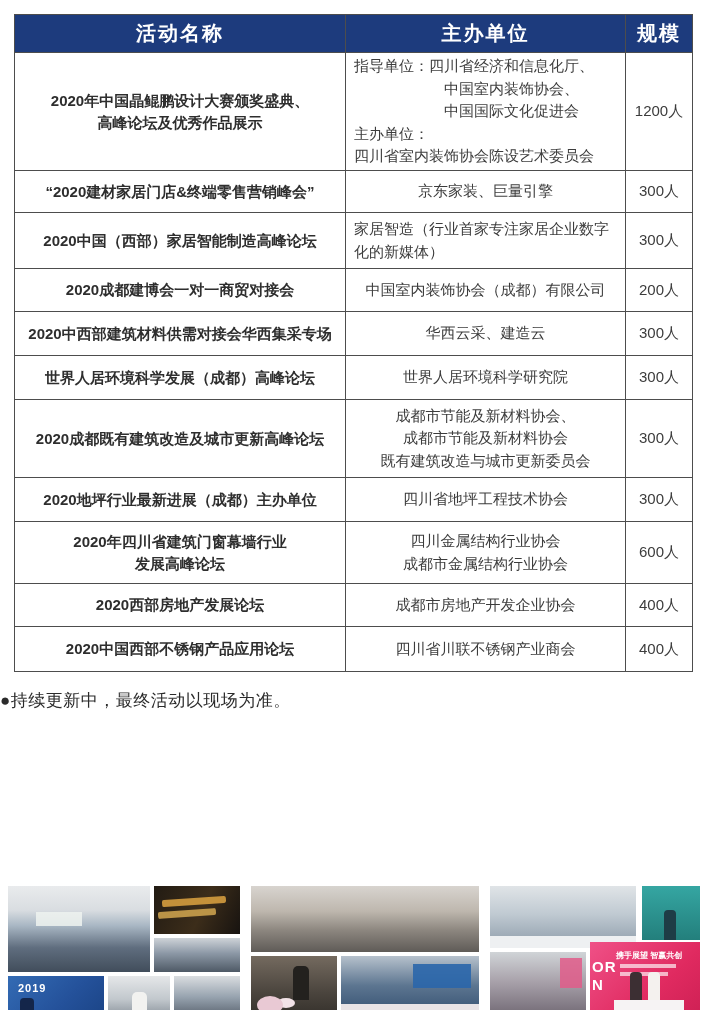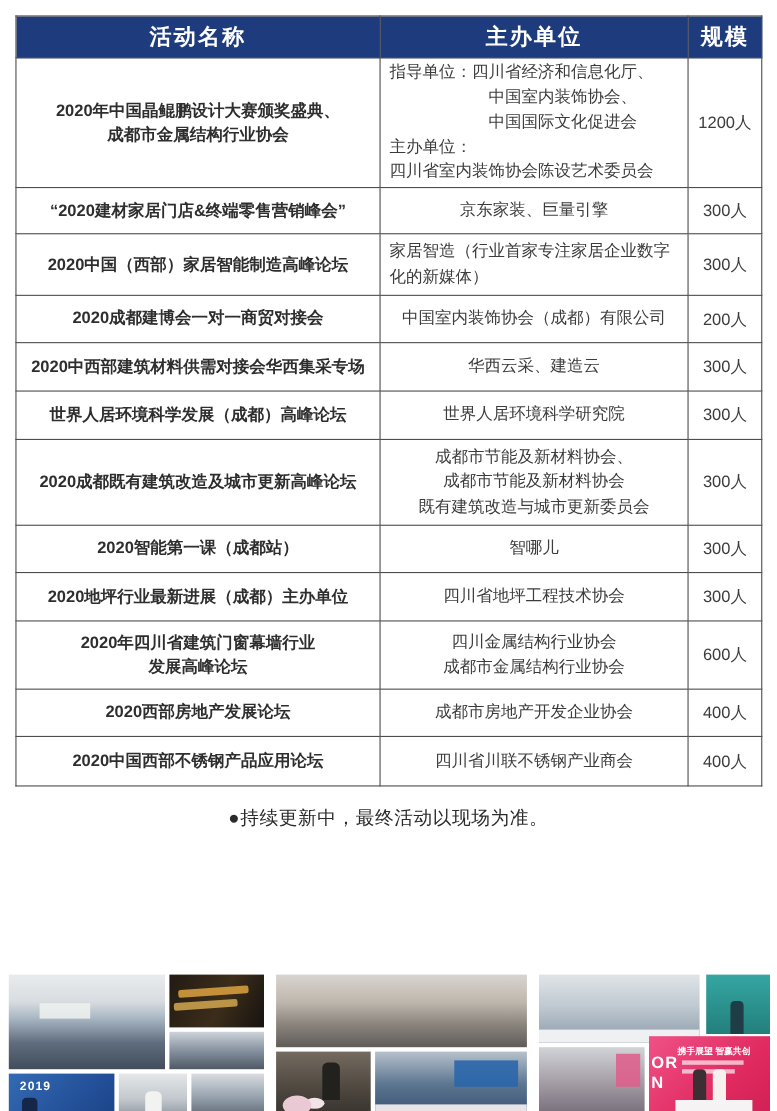--- a/index.html
+++ b/index.html
@@ -163,7 +163,7 @@
     <tbody id="schedule-body">
         <tr style="height: 118px;">
           <td class="name">2020年中国晶鲲鹏设计大赛颁奖盛典、
-成都市金属结构行业协会</td>
+高峰论坛及优秀作品展示</td>
           <td class="org left">指导单位：四川省经济和信息化厅、
 　　　　　　中国室内装饰协会、
 　　　　　　中国国际文化促进会

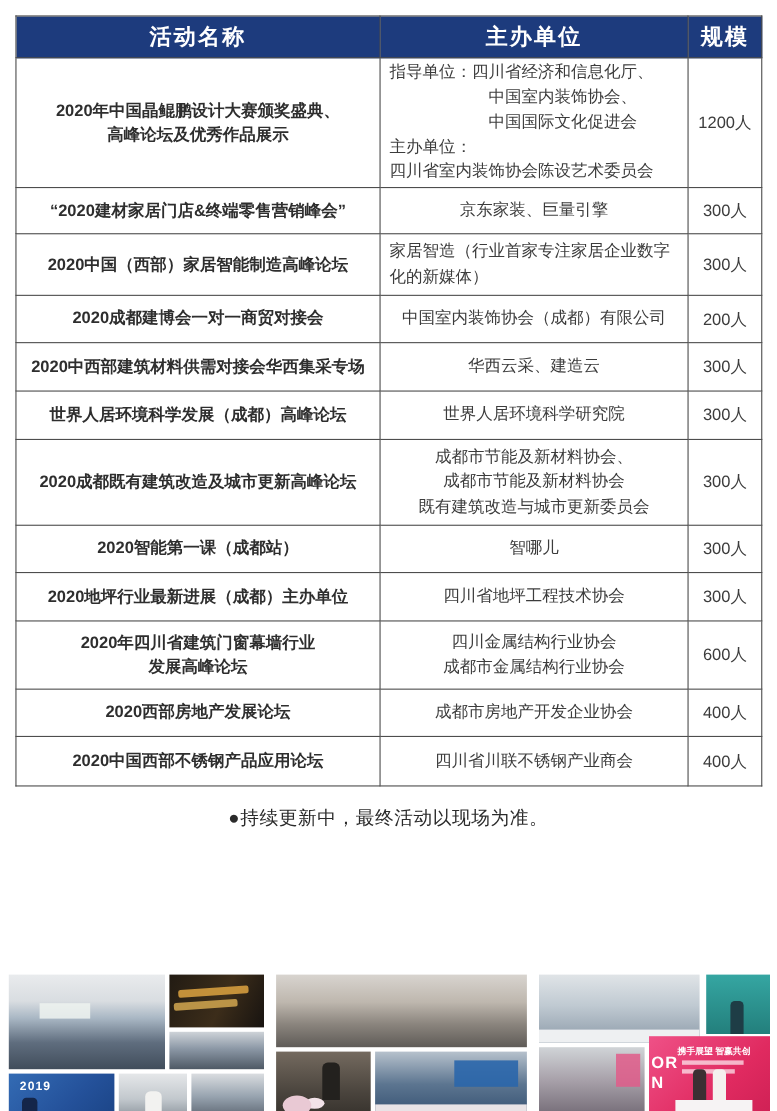--- a/index.html
+++ b/index.html
@@ -203,11 +203,6 @@
 既有建筑改造与城市更新委员会</td>
           <td class="scale">300人</td>
         </tr>
-        <tr style="height: 43px;">
-          <td class="name">2020智能第一课（成都站）</td>
-          <td class="org">智哪儿</td>
-          <td class="scale">300人</td>
-        </tr>
         <tr style="height: 44px;">
           <td class="name">2020地坪行业最新进展（成都）主办单位</td>
           <td class="org">四川省地坪工程技术协会</td>

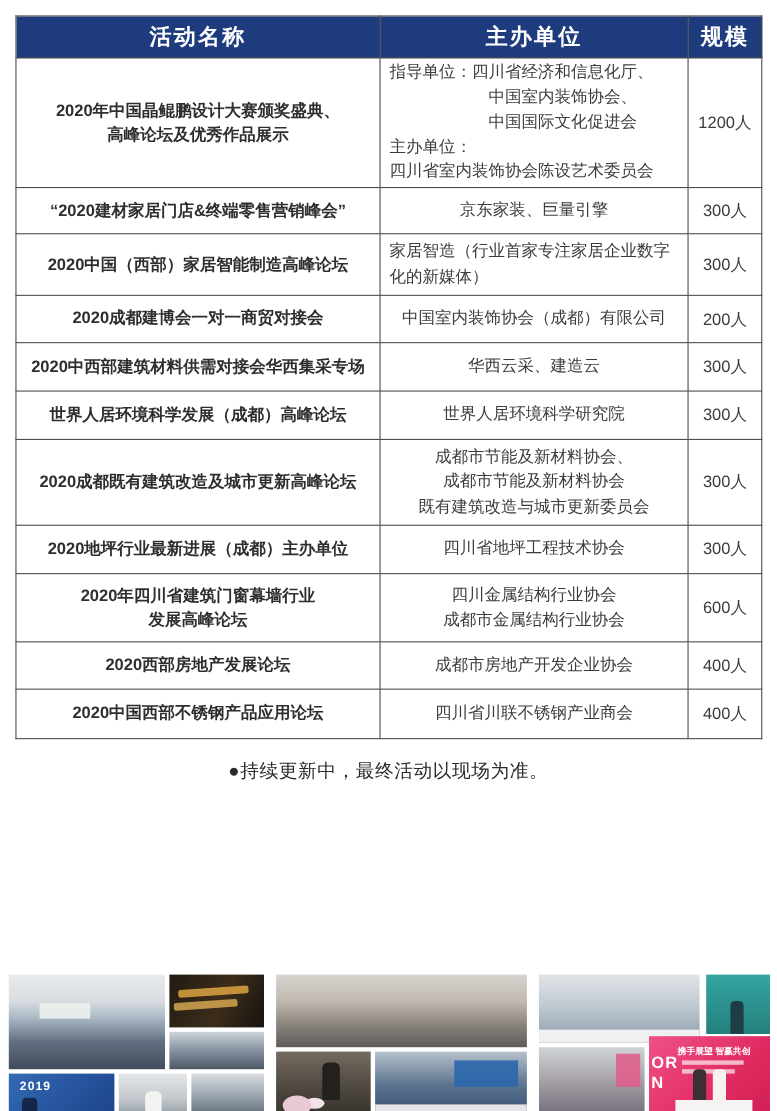--- a/index.html
+++ b/index.html
@@ -63,7 +63,7 @@
   
   .note {
     margin-top: 17px;
-    text-align: center;
+    text-align: left;
     font-size: 17px;
     color: #2b2b2b;
     letter-spacing: 0.5px;

